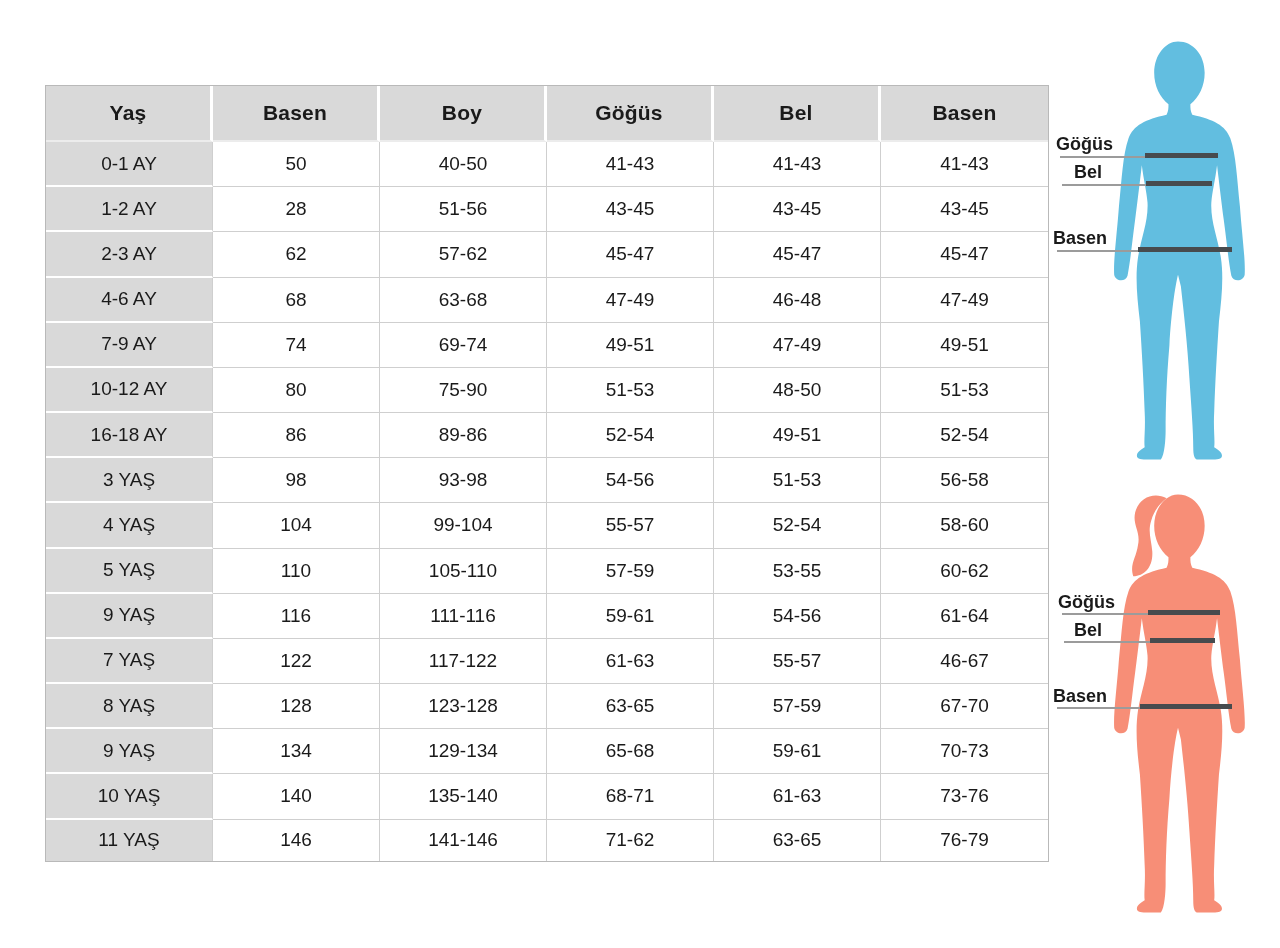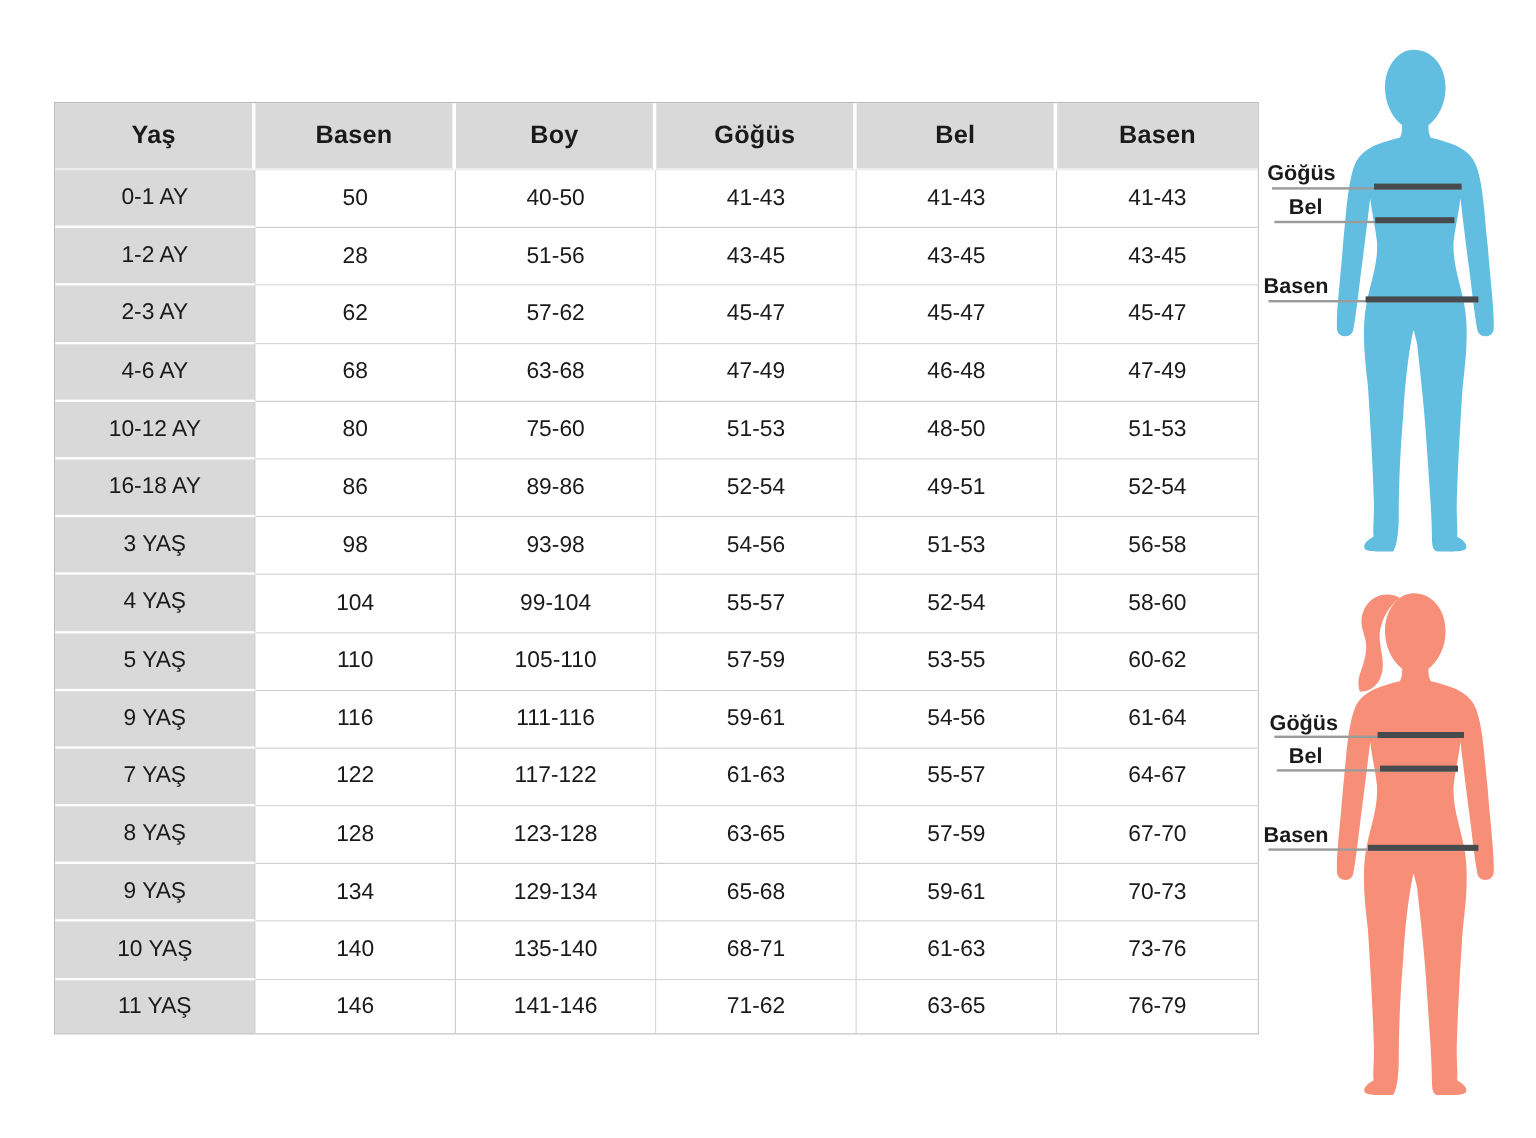--- a/index.html
+++ b/index.html
@@ -131,6 +131,14 @@
             <td>47-49</td>
             <td>46-48</td>
             <td>47-49</td>
+          </tr>
+          <tr>
+            <th>7-9 AY</th>
+            <td>74</td>
+            <td>69-74</td>
+            <td>49-51</td>
+            <td>47-49</td>
+            <td>49-51</td>
           </tr>
           <tr>
             <th>10-12 AY</th>

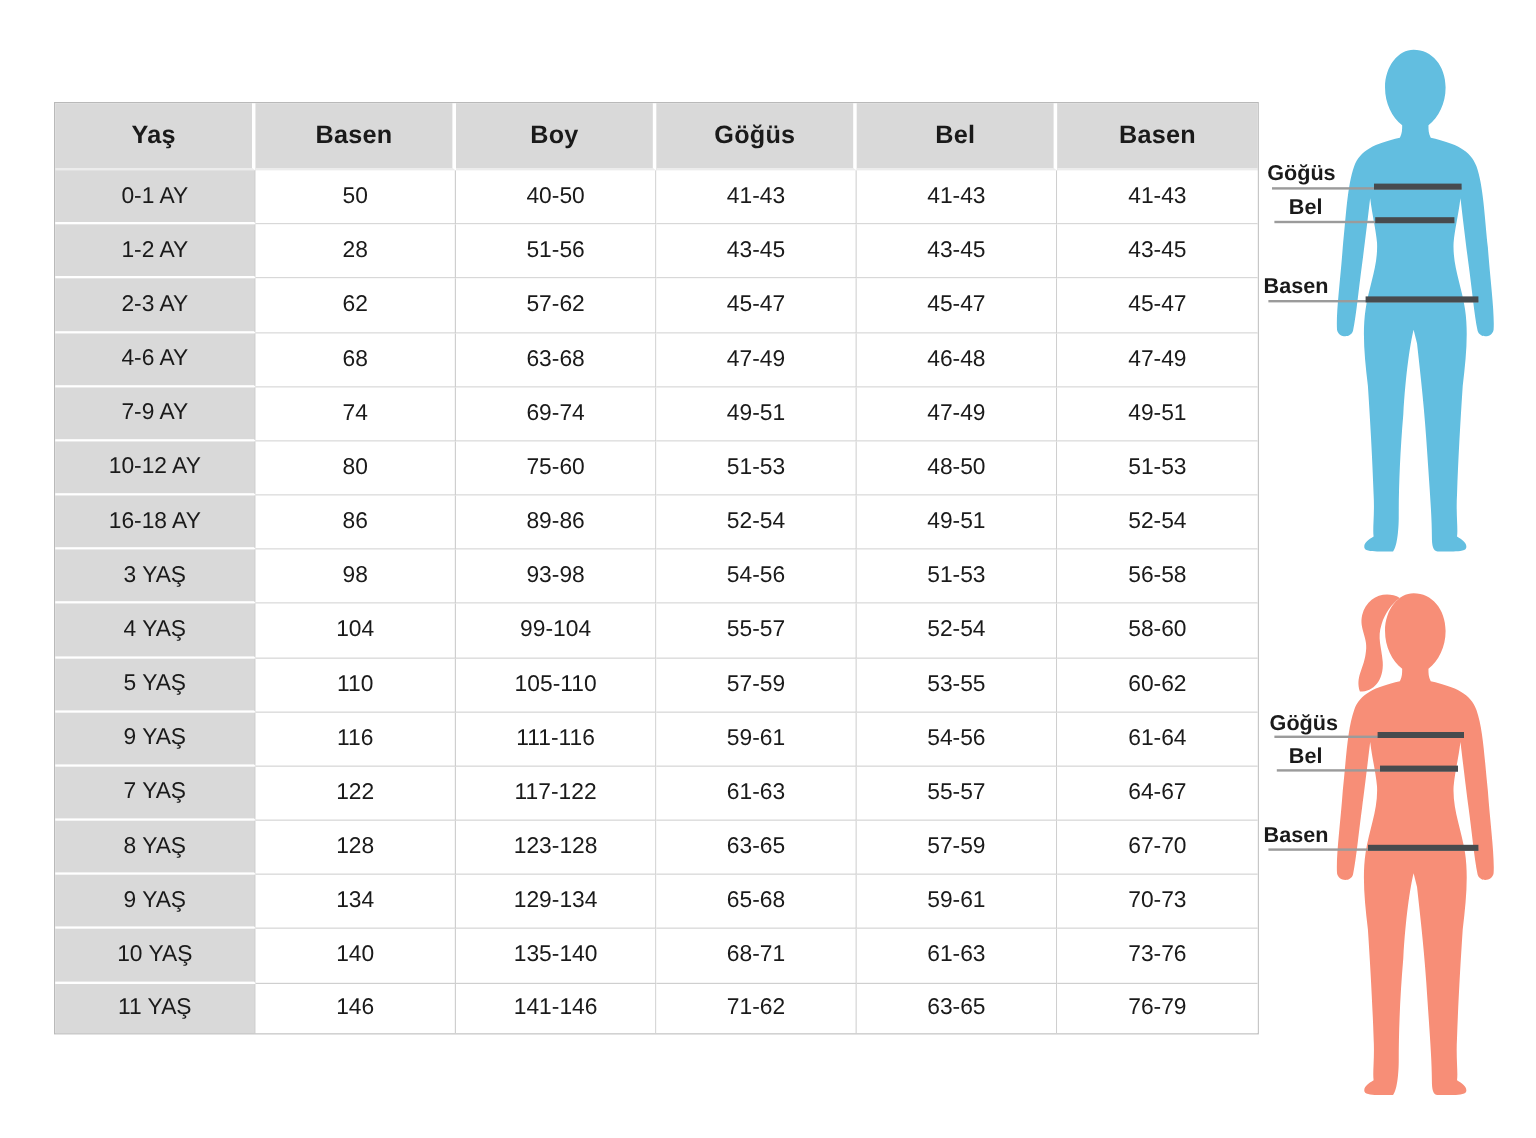--- a/index.html
+++ b/index.html
@@ -143,7 +143,7 @@
           <tr>
             <th>10-12 AY</th>
             <td>80</td>
-            <td>75-60</td>
+            <td>75-90</td>
             <td>51-53</td>
             <td>48-50</td>
             <td>51-53</td>

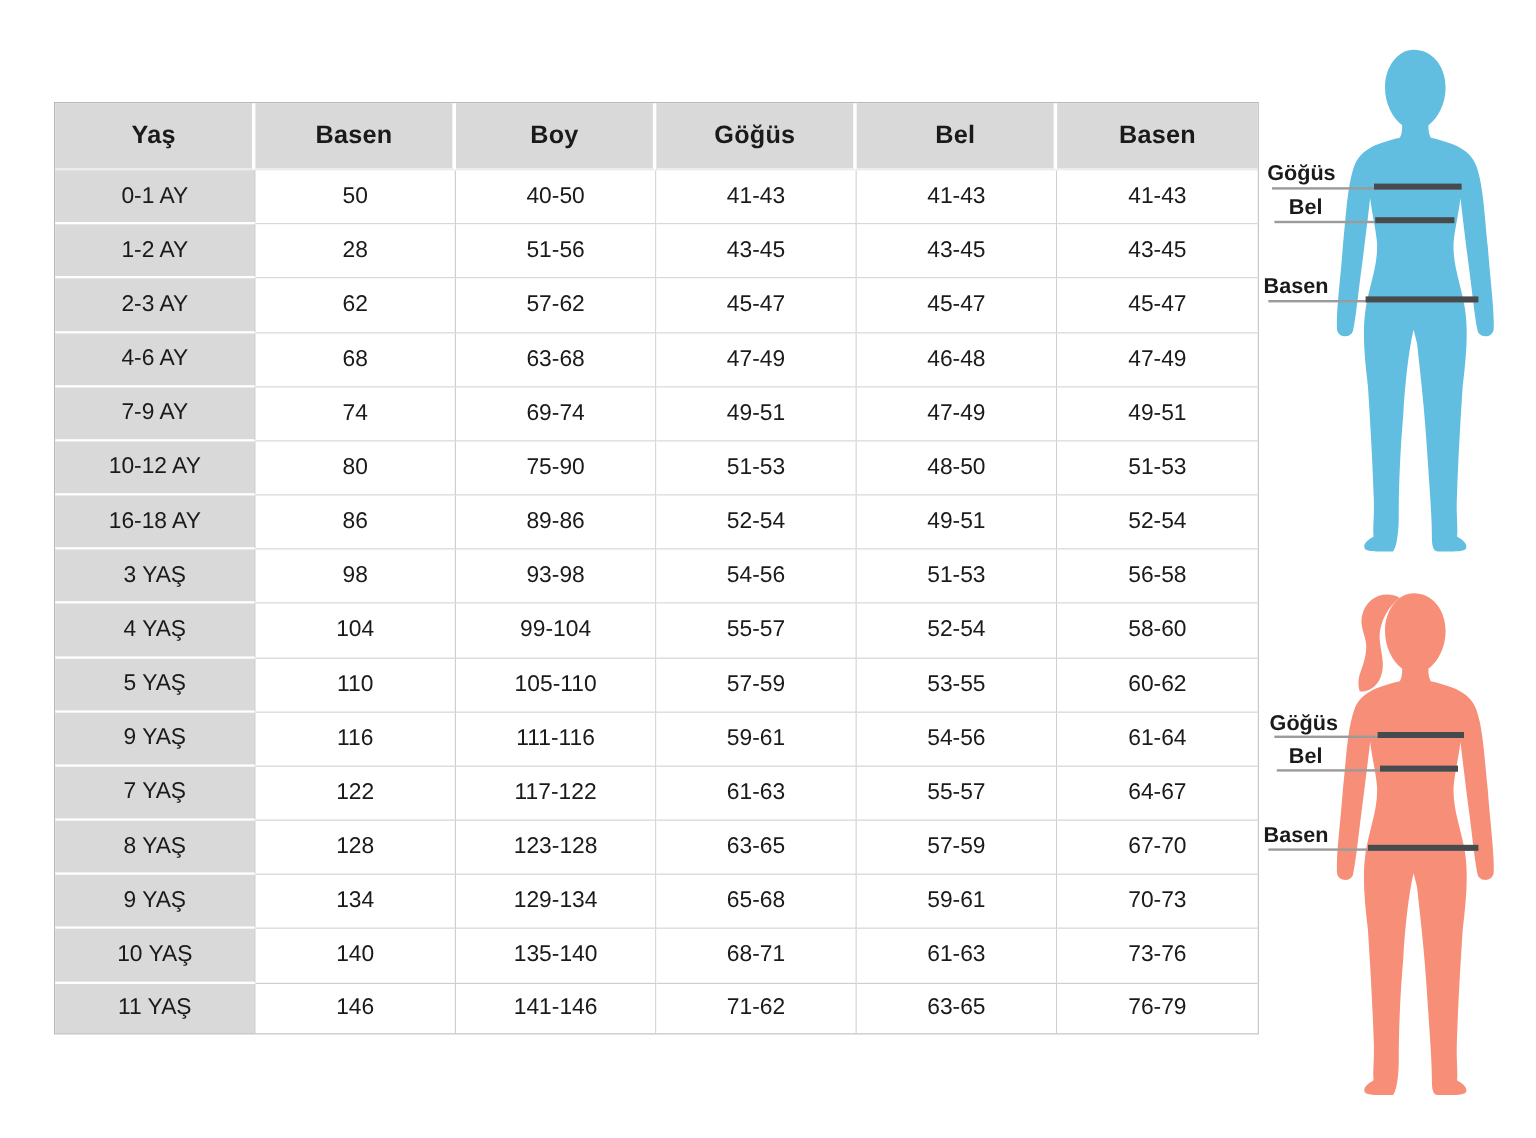--- a/index.html
+++ b/index.html
@@ -194,7 +194,7 @@
             <td>117-122</td>
             <td>61-63</td>
             <td>55-57</td>
-            <td>64-67</td>
+            <td>46-67</td>
           </tr>
           <tr>
             <th>8 YAŞ</th>

